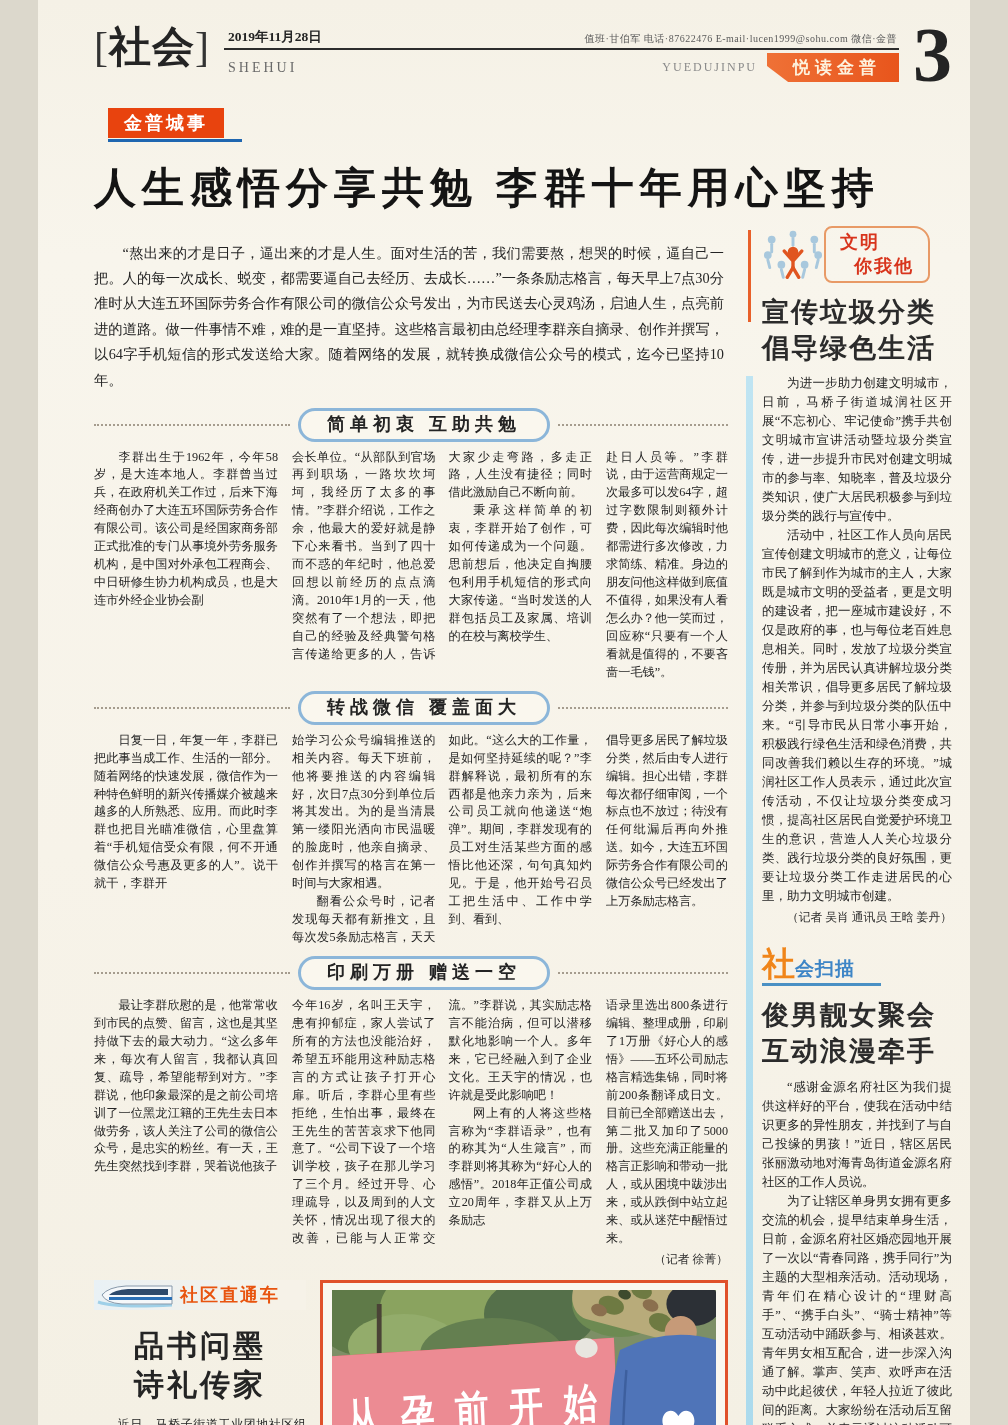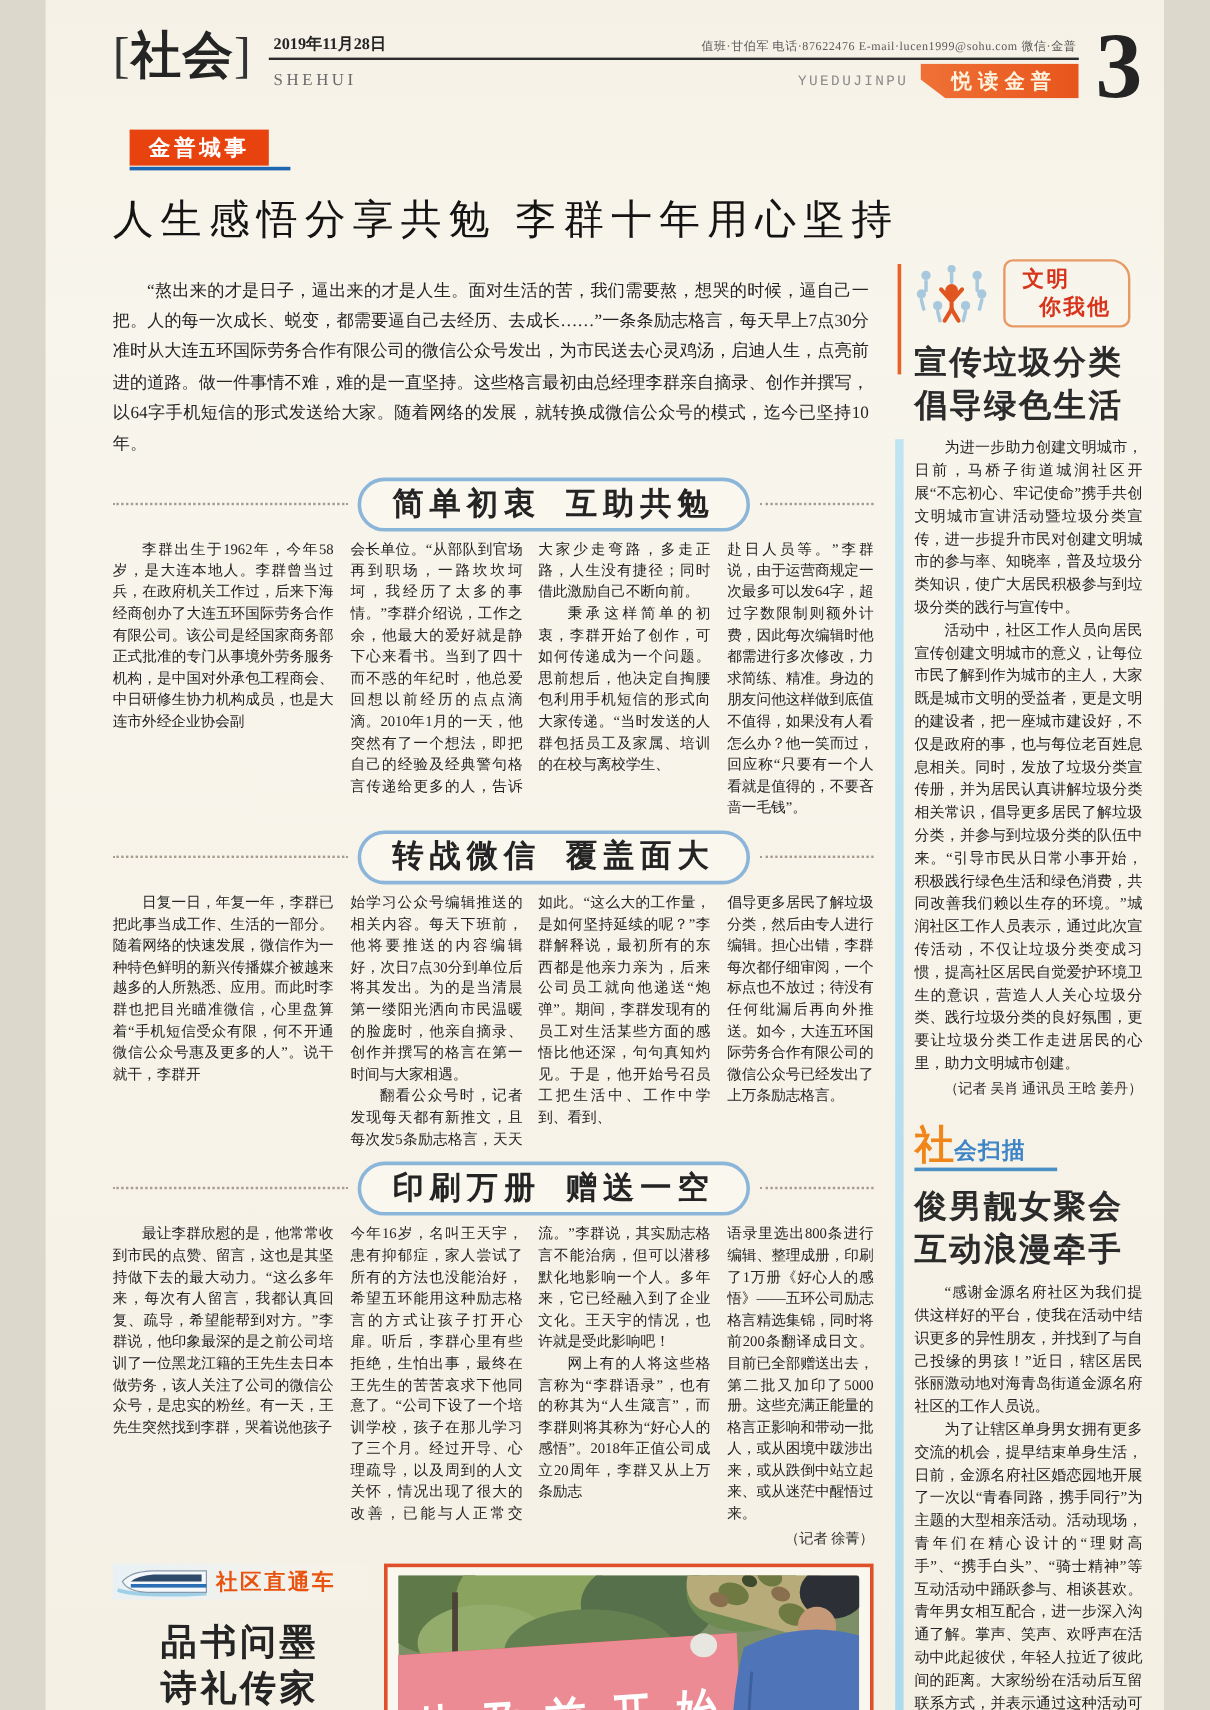--- a/index.html
+++ b/index.html
@@ -17,7 +17,7 @@
   .hcontact{font-size:10px;color:#5a5a5a;letter-spacing:.5px;}
   .hrow2{display:flex;justify-content:space-between;align-items:center;margin-top:3px;padding-left:4px;}
   .hlatin{font-size:14px;color:#6a6a6a;letter-spacing:3px;}
-  .hrow2r{display:flex;align-items:center;gap:10px;font-family:Liberation Mono, monospace;}
+  .hrow2r{display:flex;align-items:center;gap:10px;}
   .mlatin{font-size:12px;color:#8a8a8a;letter-spacing:2px;}
   .ribbon{background:linear-gradient(90deg,#ef7136,#e8551c);color:#fdf2dd;font-size:17px;font-weight:700;
     letter-spacing:5px;padding:3px 18px 3px 26px;clip-path:polygon(0 0,100% 0,100% 100%,16% 100%,0 45%);}

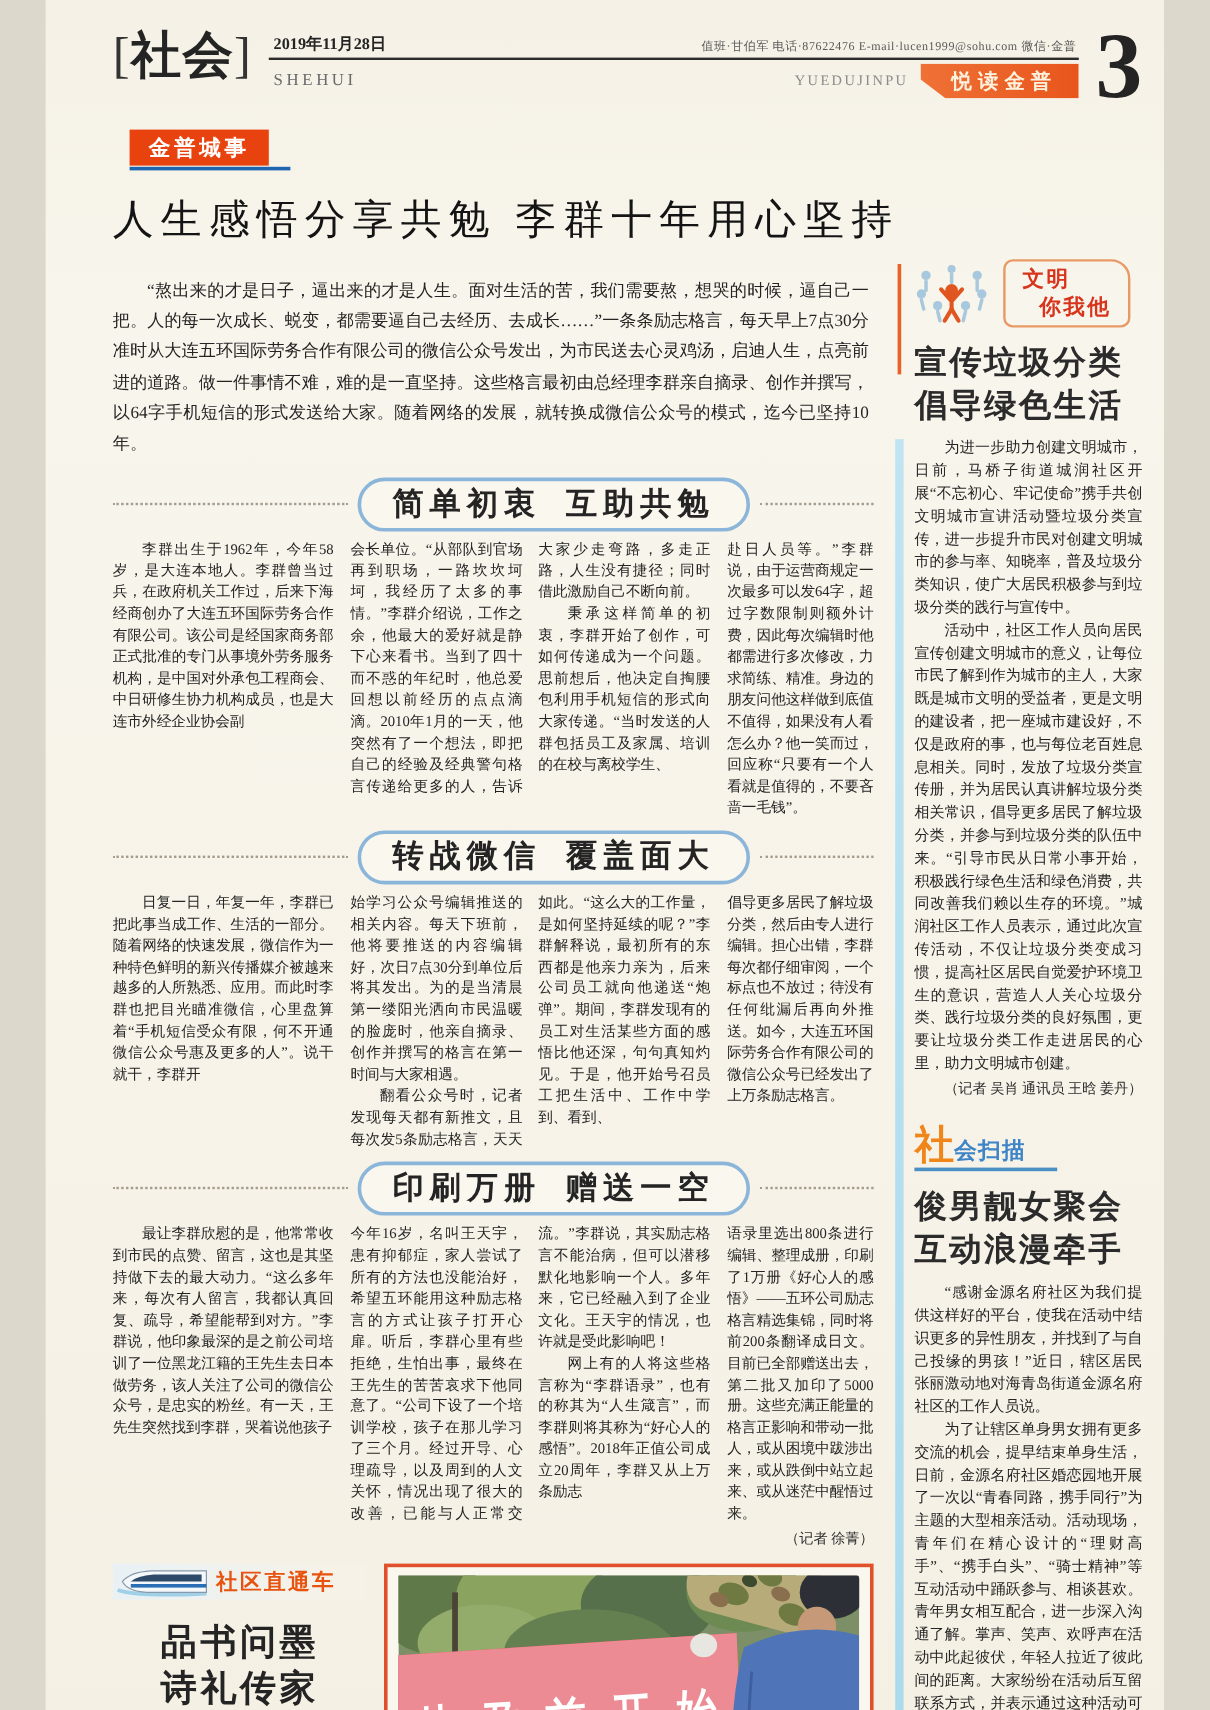--- a/index.html
+++ b/index.html
@@ -28,7 +28,7 @@
   .tagbox{background:#e8430e;color:#fff;font-family:"Liberation Sans",sans-serif;font-weight:700;
     font-size:18px;letter-spacing:3px;padding:3px 16px;}
   .tagrow::after{content:"";position:absolute;left:14px;right:-18px;bottom:-4px;height:3px;background:#1f66b0;}
-  .headline{font-family:"Liberation Sans",sans-serif;font-weight:400;font-size:34px;letter-spacing:6px;
+  .headline{font-family:"Liberation Sans",sans-serif;font-weight:700;font-size:42px;letter-spacing:6px;
     margin:22px 0 10px;color:#141414;white-space:nowrap;}
   
   .bgrid{display:grid;grid-template-columns:1fr 206px;column-gap:18px;margin-top:4px;}

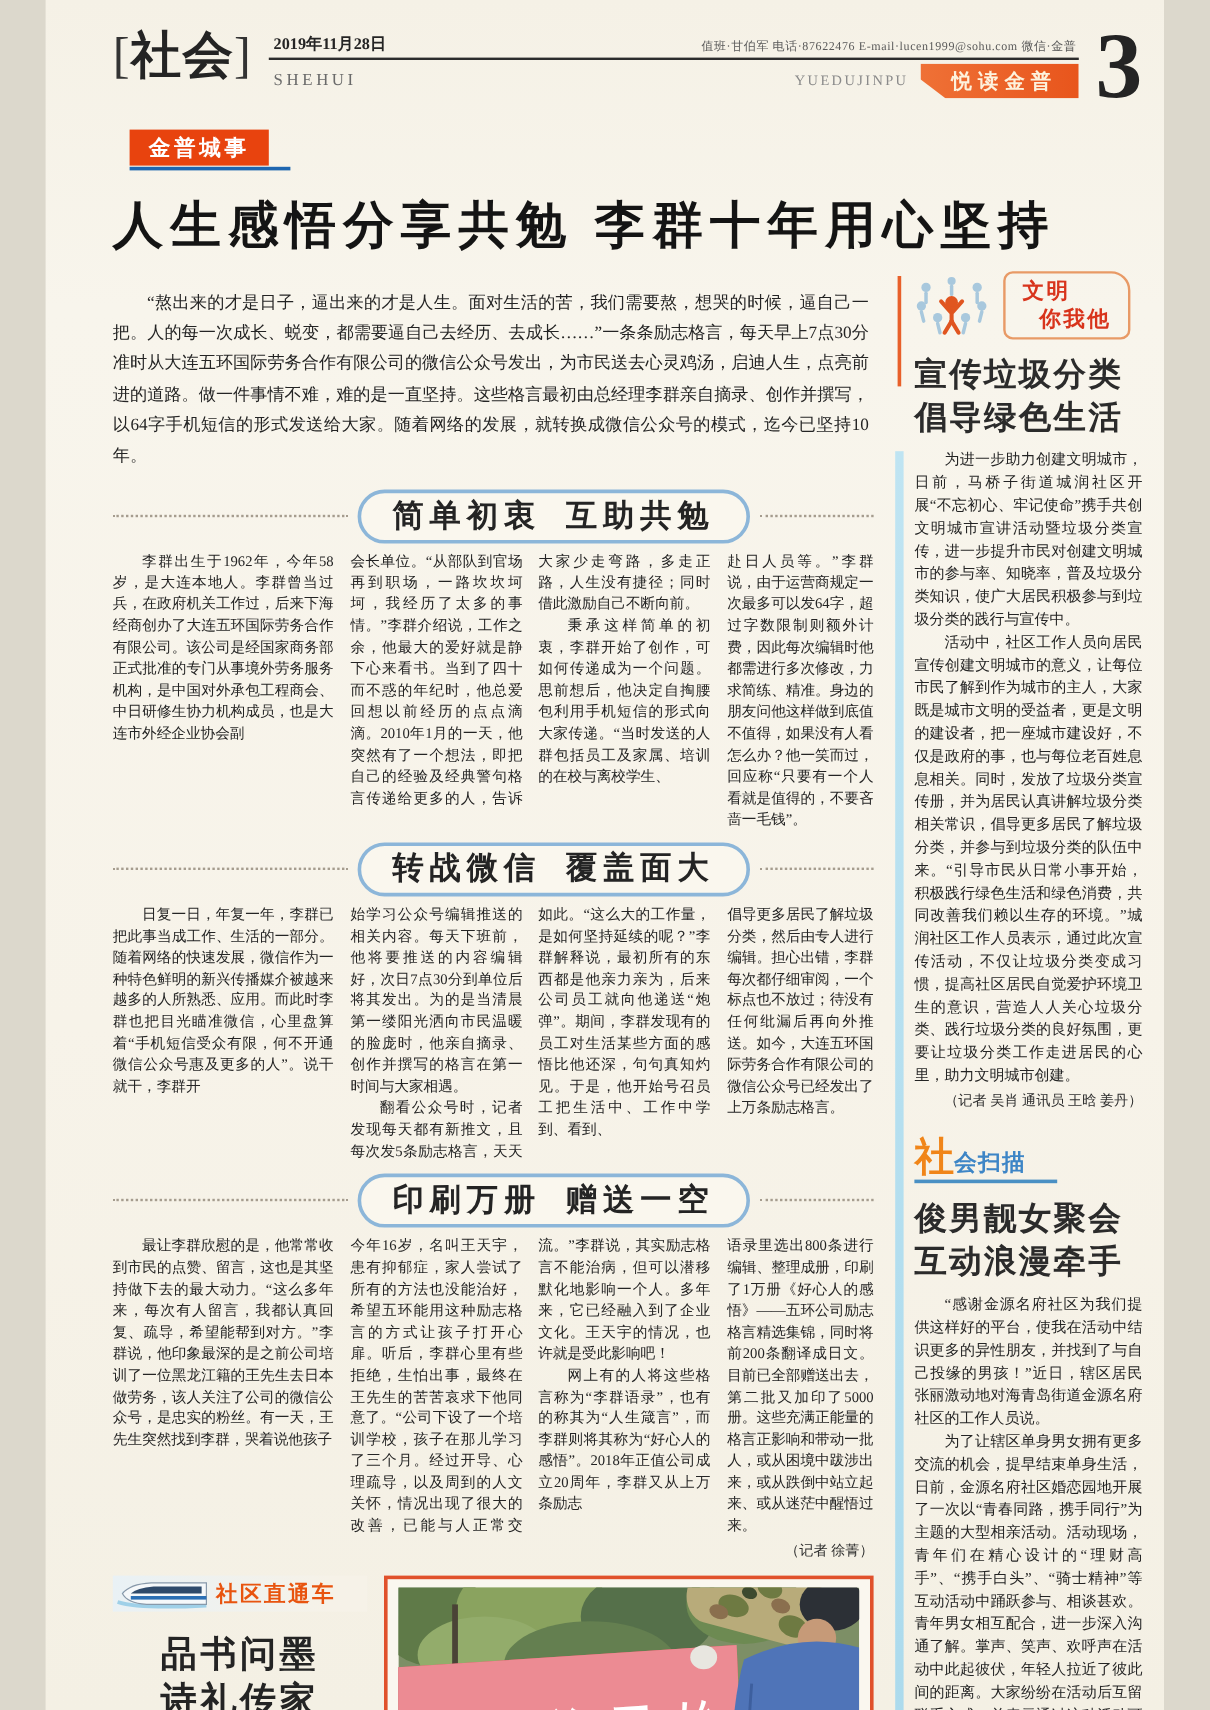--- a/index.html
+++ b/index.html
@@ -63,7 +63,7 @@
   .sidebar::before{content:"";position:absolute;left:2px;top:4px;width:3px;height:92px;background:#e8602a;}
   .sidebar::after{content:"";position:absolute;left:0;top:150px;bottom:0;width:7px;
     background:linear-gradient(180deg,#bfe4f2,#a9d9ec);}
-  .civbadge{display:flex;align-items:center;gap:12px;}
+  .civbadge{display:flex;align-items:center;gap:0;}
   .civbox{border:2px solid #e89a66;border-radius:8px 16px 8px 8px;color:#d8341c;font-weight:700;
     font-size:18px;line-height:1.3;padding:3px 14px;letter-spacing:2px;}
   .civbox .l2{padding-left:14px;}

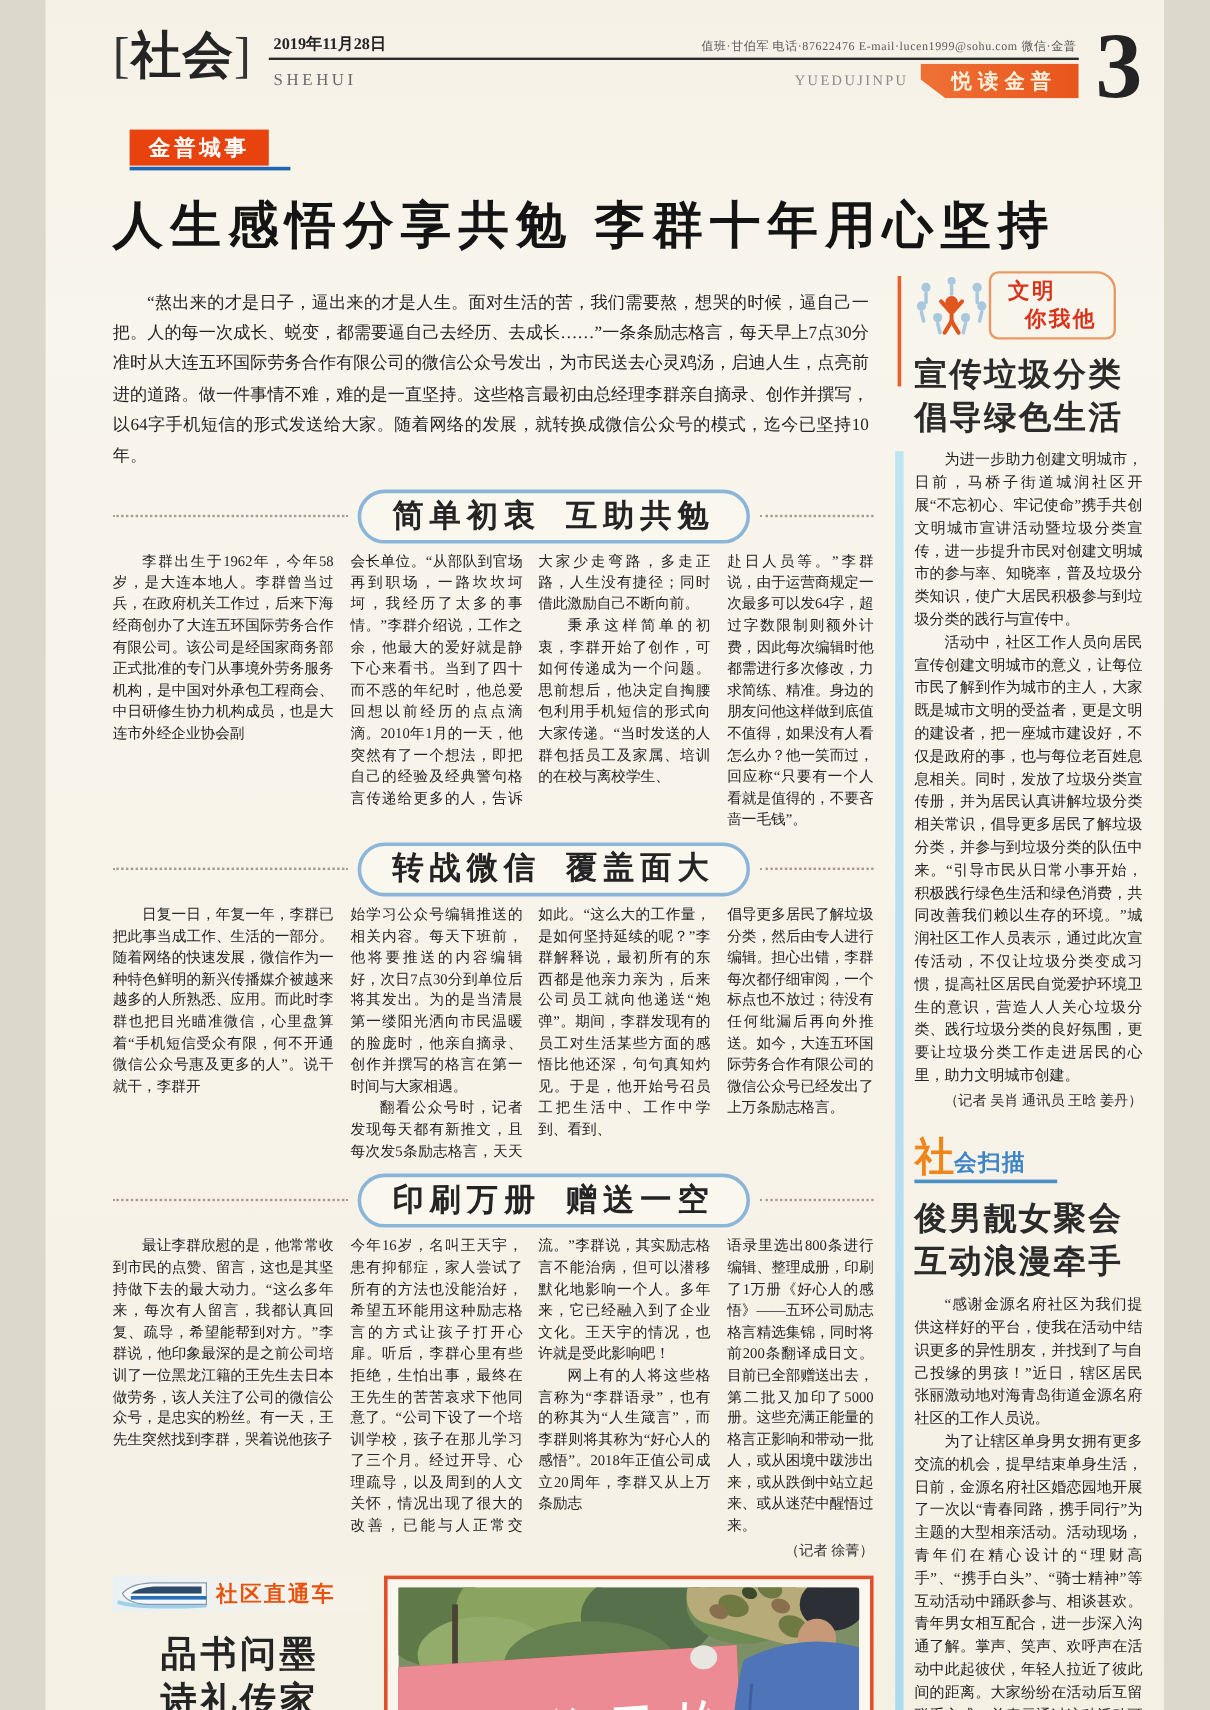--- a/index.html
+++ b/index.html
@@ -39,7 +39,7 @@
   .dl-l{width:196px;}
   .dl-r{flex:1;}
   .bannerbox{border:3px solid #8cb6d9;border-radius:24px;padding:1px 26px 3px;margin:0 8px;background:#faf7ee;
-    font-family:Liberation Mono, monospace;font-weight:700;font-size:26px;letter-spacing:5px;white-space:nowrap;}
+    font-family:Liberation Sans, sans-serif;font-weight:700;font-size:18px;letter-spacing:5px;white-space:nowrap;}
   .bcols{display:grid;grid-template-columns:184px 1fr 122px;column-gap:14px;}
   .bc{font-size:12.2px;line-height:1.47;text-align:justify;}
   .c2{columns:2;column-gap:13px;}

